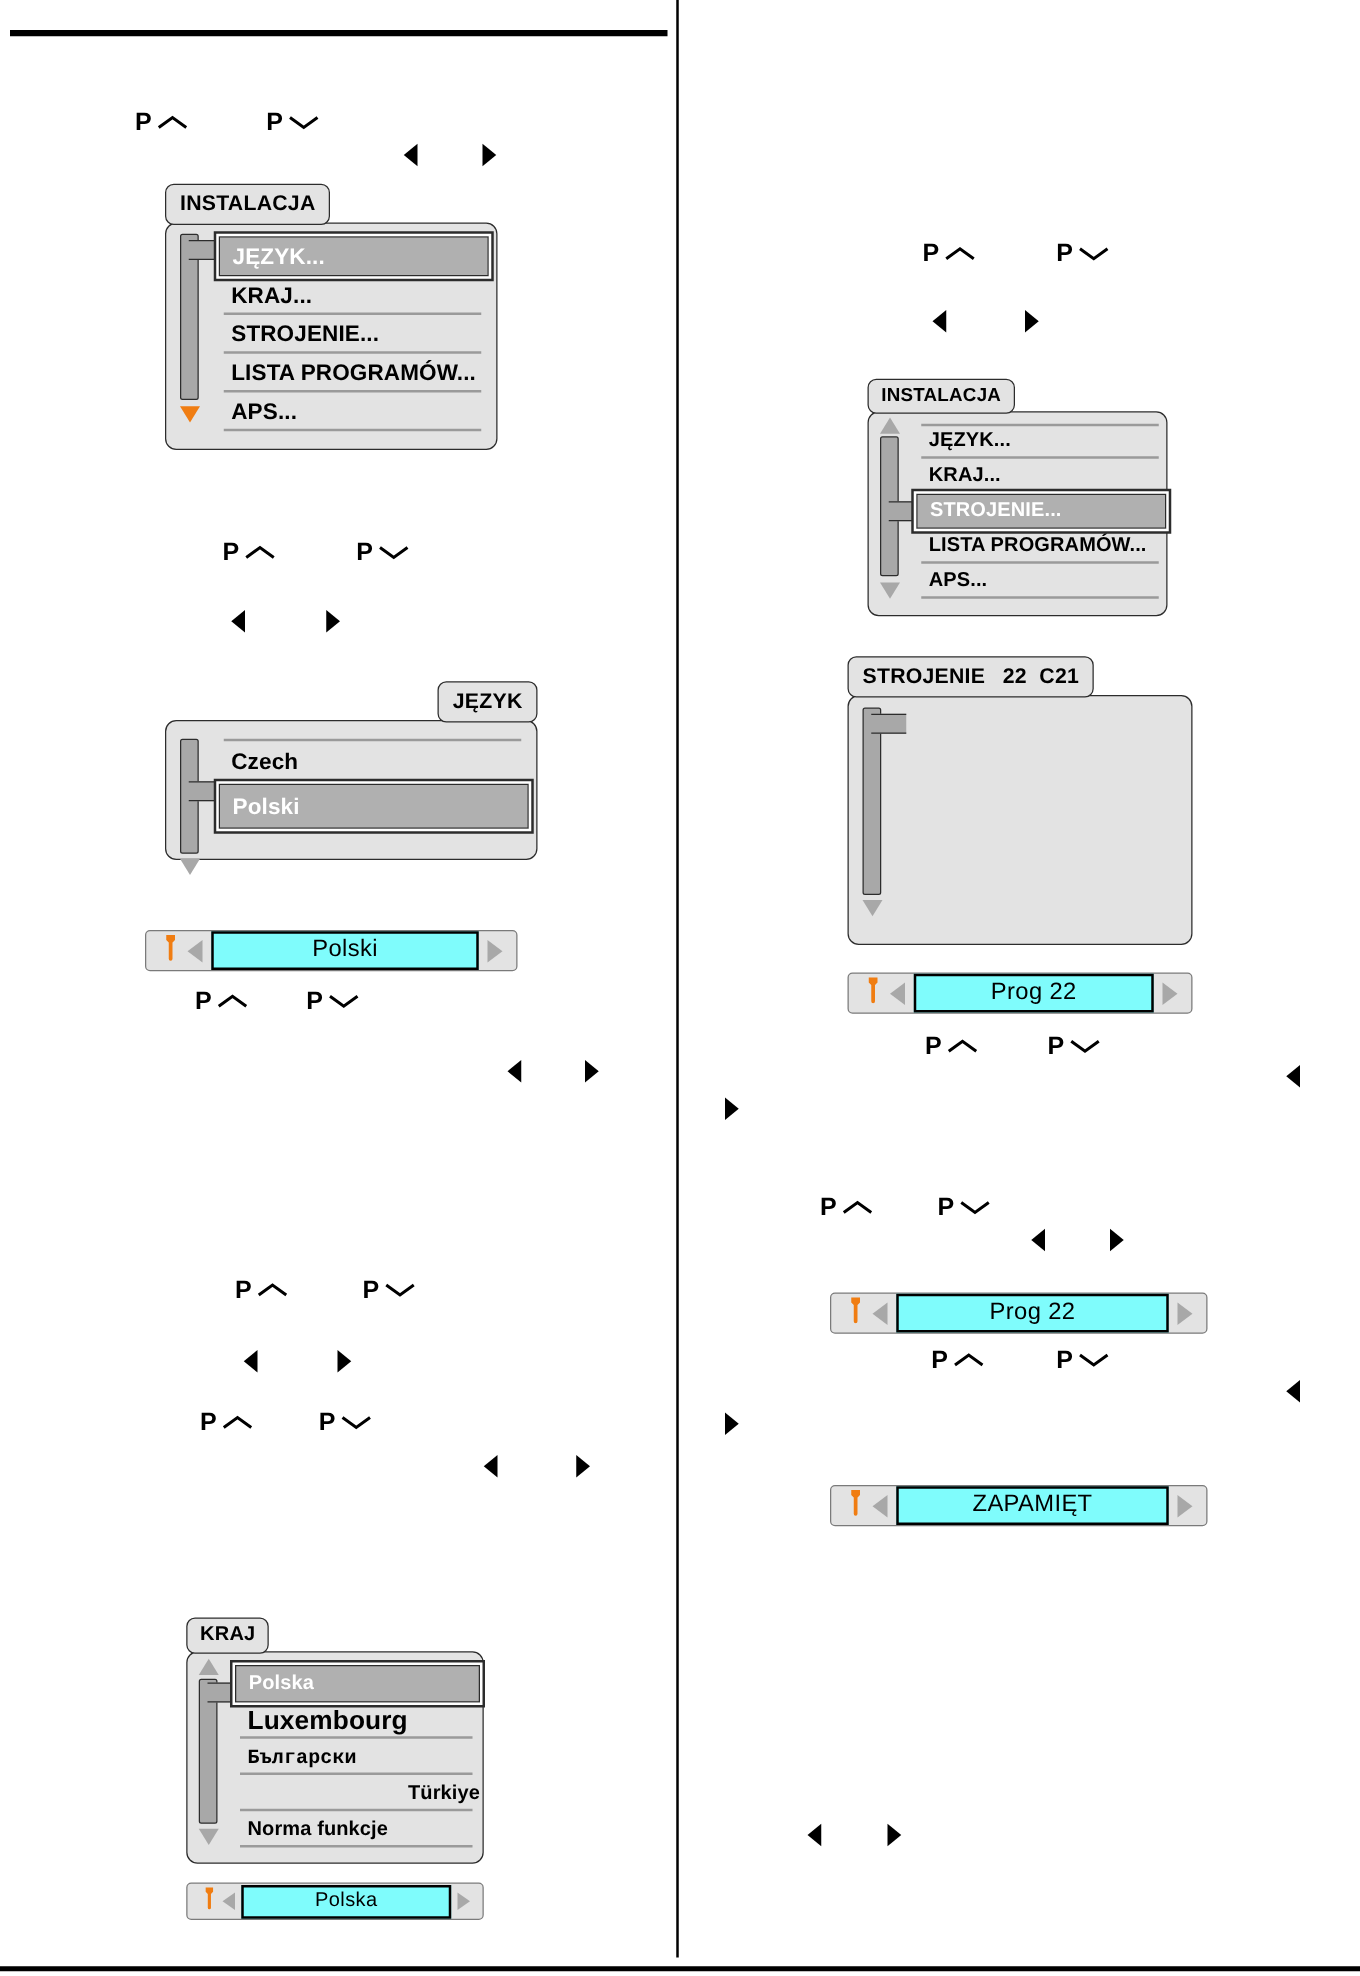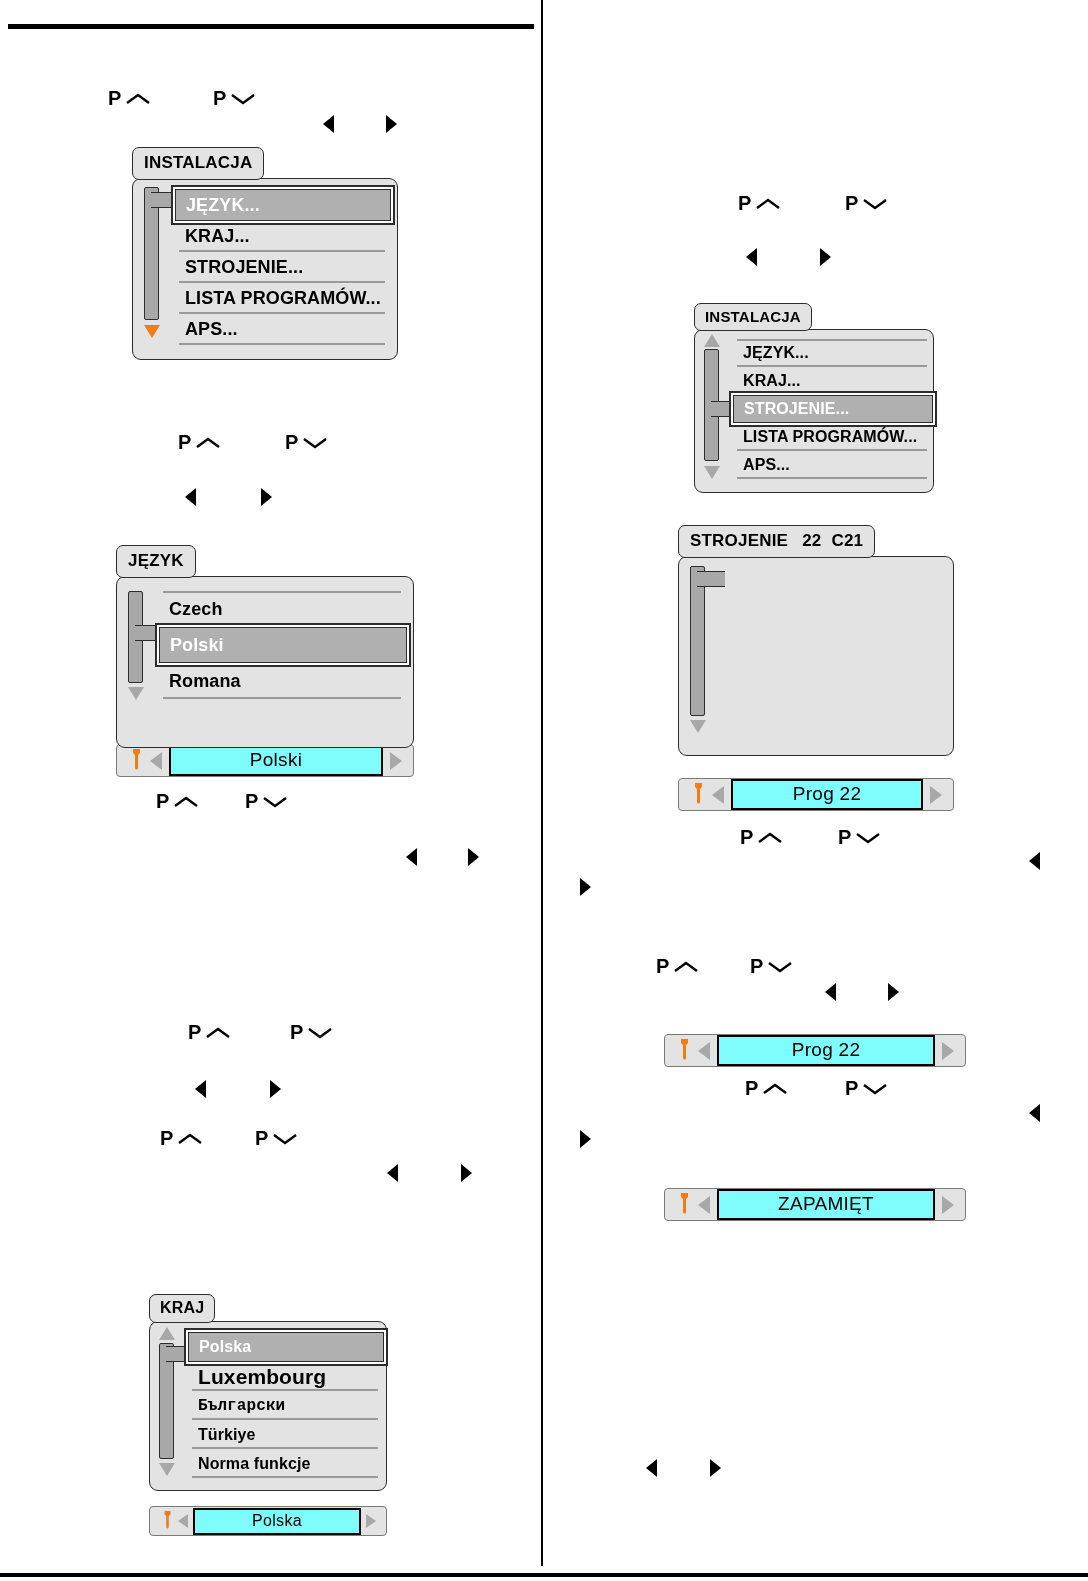--- a/index.html
+++ b/index.html
@@ -266,7 +266,7 @@
     </svg>
 </div>
 
-<div class="abs osd" style="left:116px; top:545px;">
+<div class="abs osd" style="left:132px; top:545px;text-align:right;">
   <div class="osd-tab">
     <span>JĘZYK</span>
   </div>

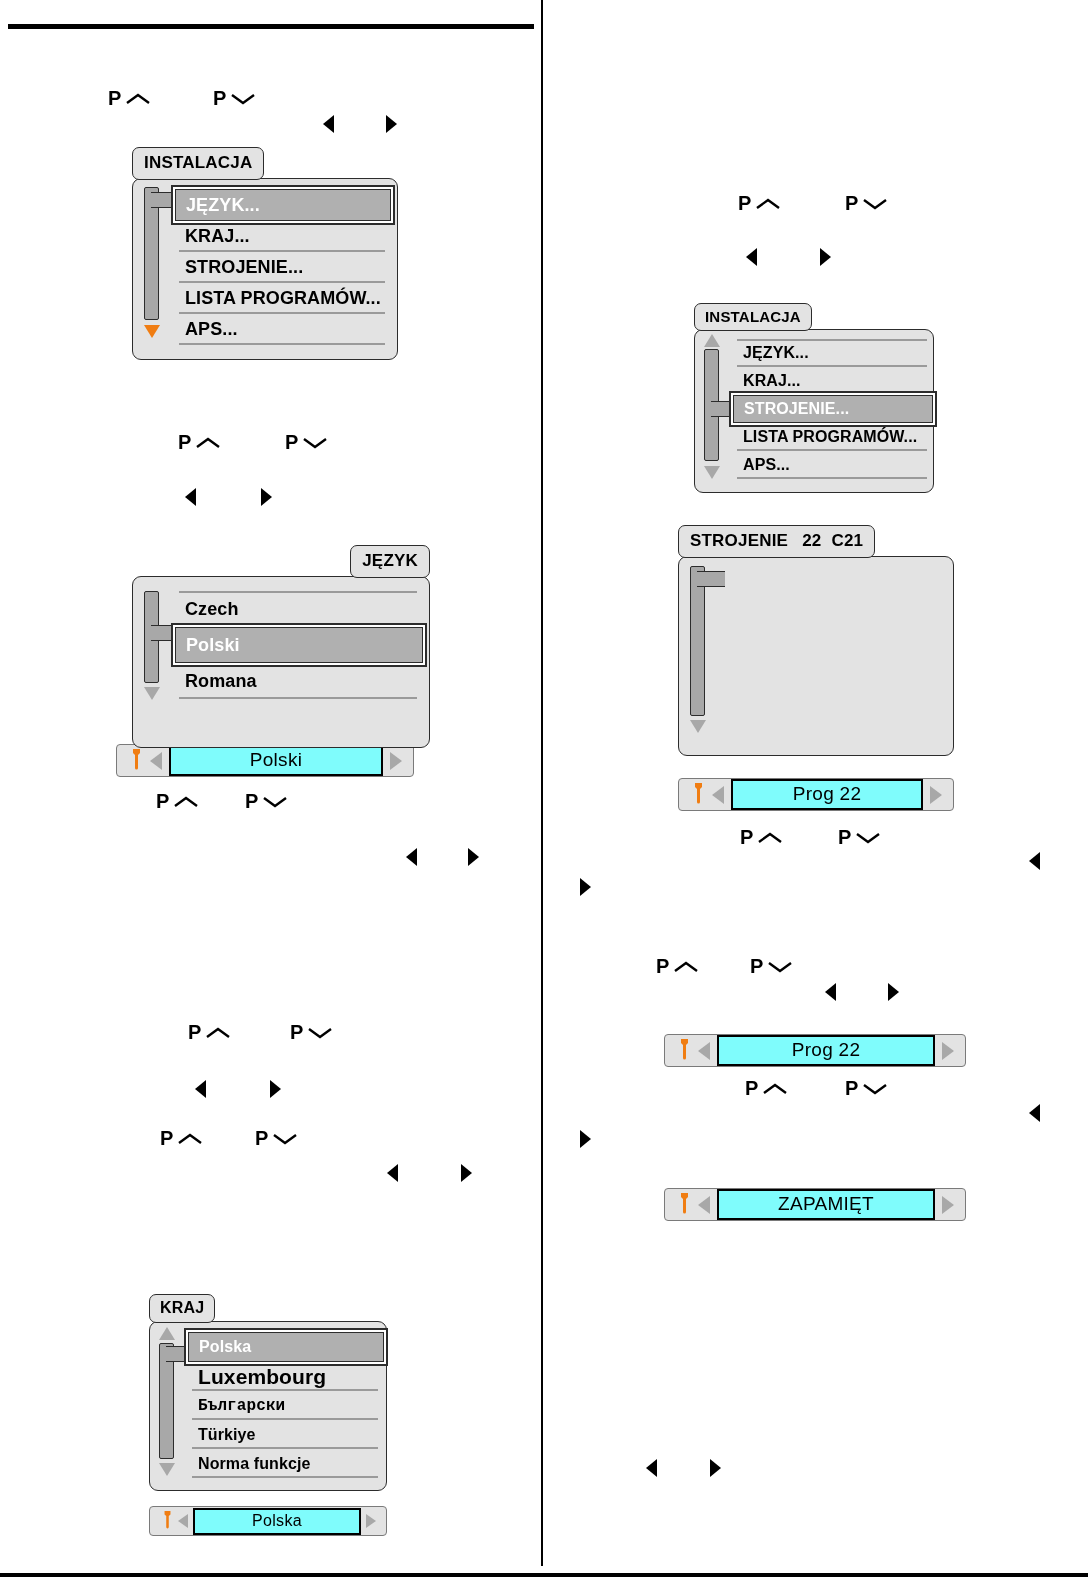--- a/index.html
+++ b/index.html
@@ -270,7 +270,7 @@
   <div class="osd-tab">
     <span>JĘZYK</span>
   </div>
-  <div class="osd-body" style="width:298px; height:172px; padding:14px 0 0 0;">
+  <div class="osd-body" style="width:298px; height:112px; padding:14px 0 0 0;">
     <div class="osd-scroll">
       <div class="sc-track" style="top:14px; height:92px;"></div>
       <div class="sc-elbow" style="left:18px; top:48px; width:28px;"></div>

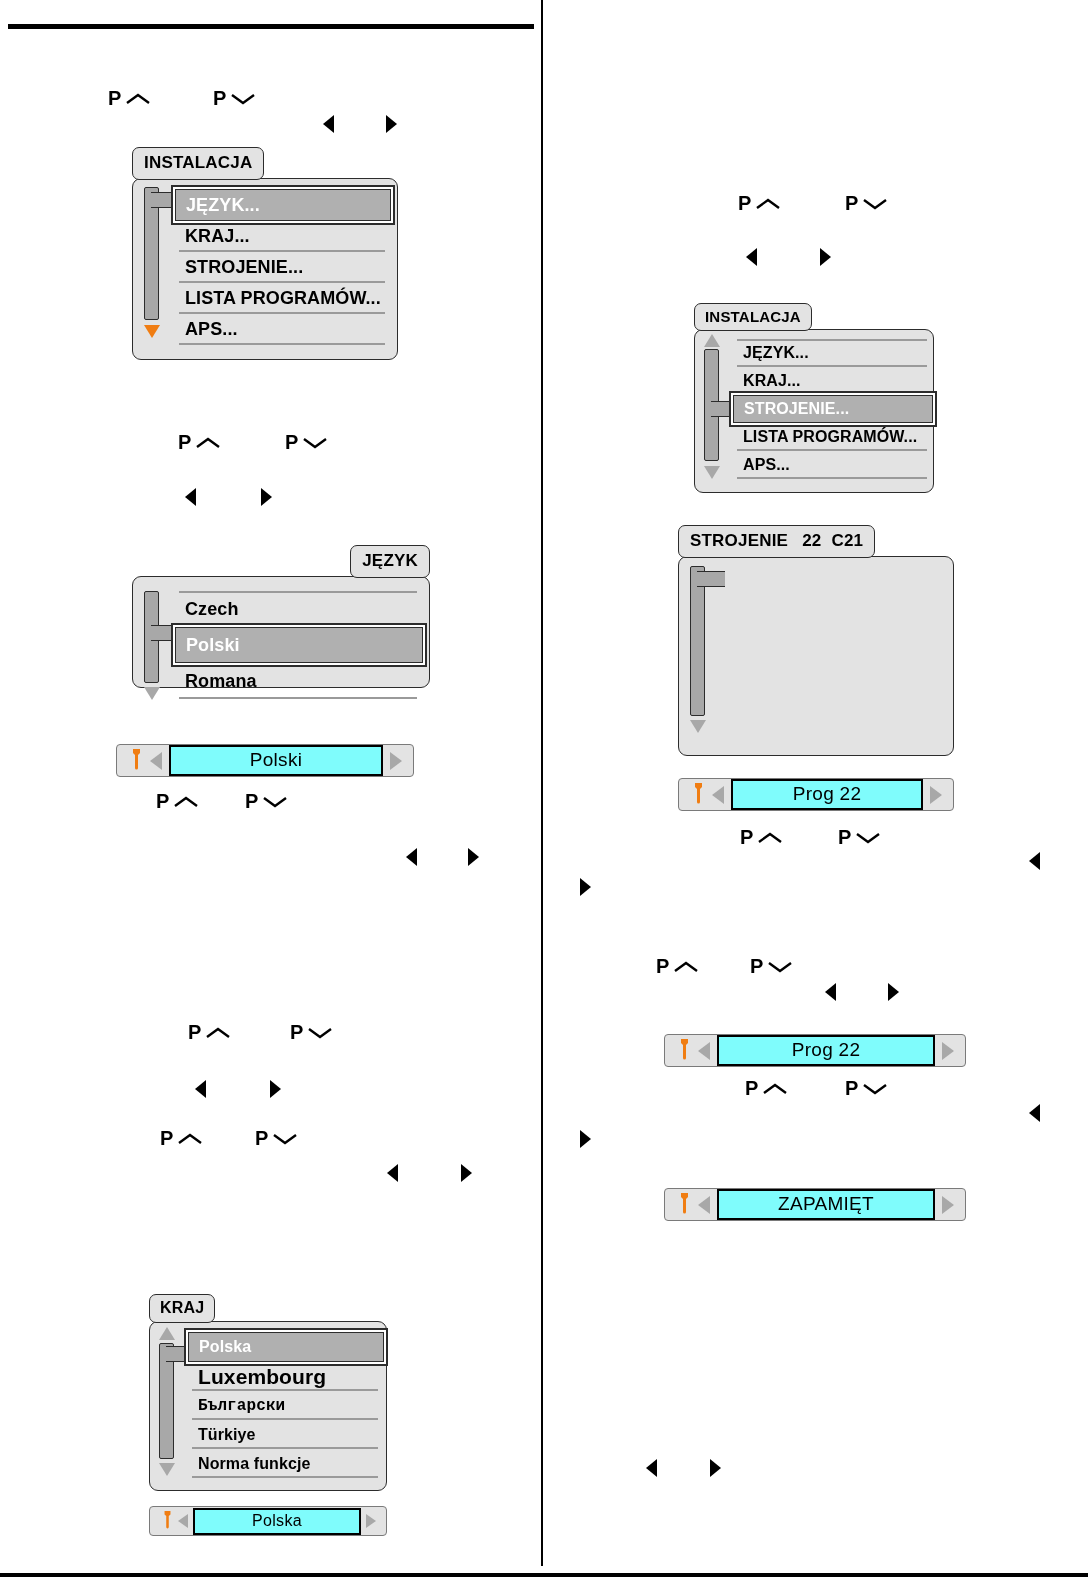--- a/index.html
+++ b/index.html
@@ -283,10 +283,6 @@
       <div class="row selected" style="height:36px;">
         <span class="rtext">Polski</span>
       </div>
-      <div class="row" style="height:36px;">
-        <span class="rtext">Romana</span>
-        <div class="rule-under"></div>
-      </div>
     </div>
   </div>
 </div>

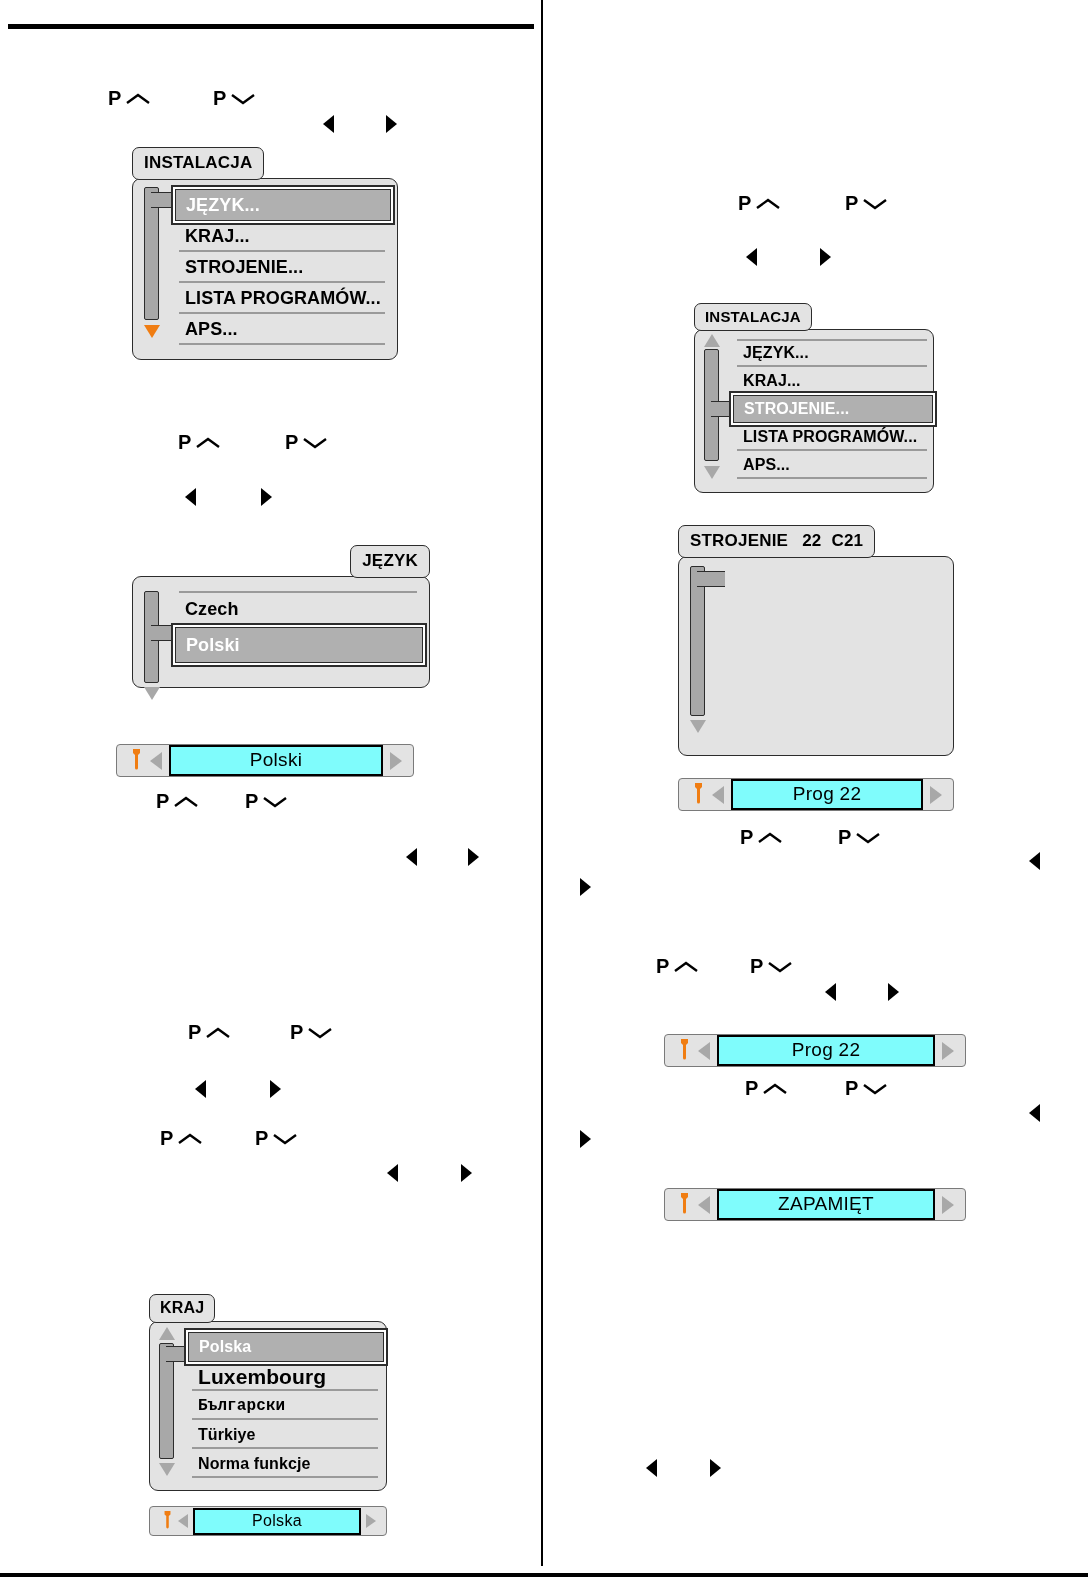--- a/index.html
+++ b/index.html
@@ -385,7 +385,7 @@
         <span class="rtext" style="font-size:16px;">Български</span>
         <div class="rule-under"></div>
       </div>
-      <div class="row" style="height:29px;">
+      <div class="row" style="height:29px;justify-content:flex-end;">
         <span class="rtext" style="font-size:16px;">Türkiye</span>
         <div class="rule-under"></div>
       </div>

